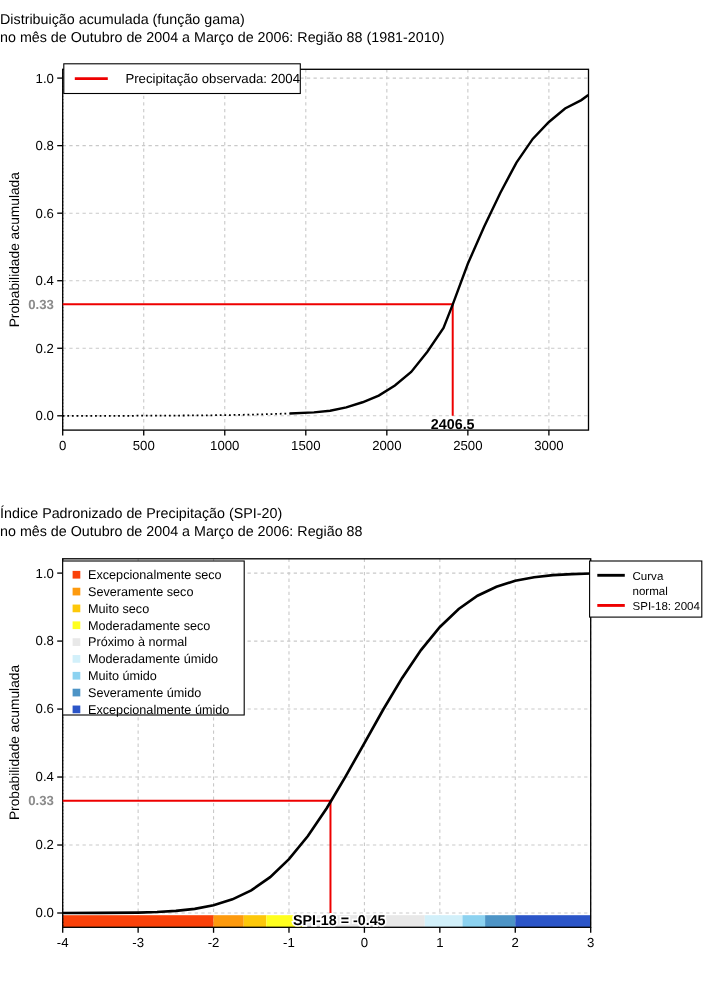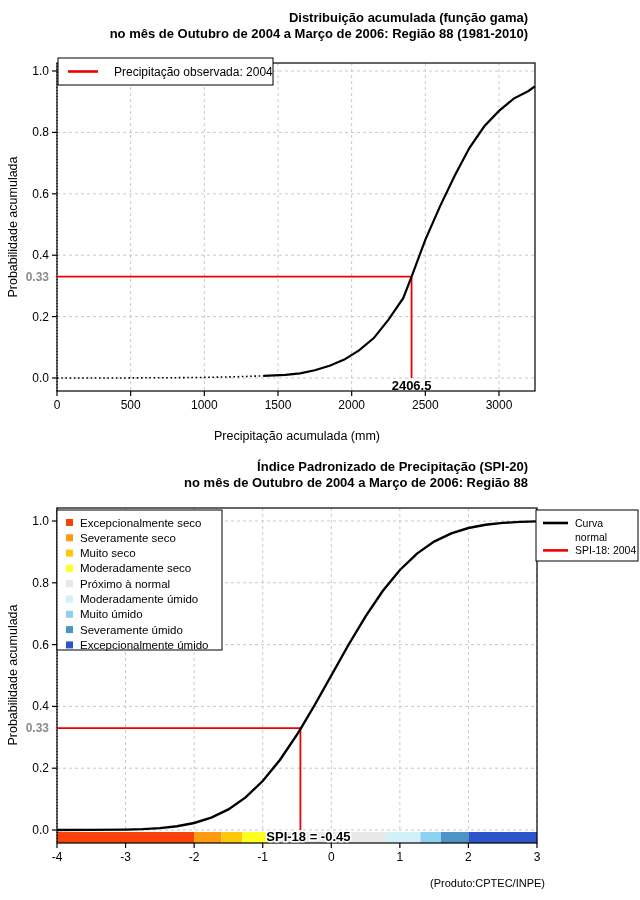--- a/index.html
+++ b/index.html
@@ -7,7 +7,7 @@
         font-family:"Liberation Sans","DejaVu Sans",sans-serif;color:#000;overflow:hidden;}
   .page svg{position:absolute;left:0;top:0;}
   .t{position:absolute;white-space:nowrap;}
-  .title{left:0;width:528px;text-align:right;font-weight:bold;font-size:13px;}
+  .title{left:0;width:528px;text-align:left;font-weight:normal;font-size:13px;}
   .xlab{left:57px;width:480px;text-align:center;font-size:12.5px;}
   .ylab{left:-126px;width:280px;height:16px;text-align:center;font-size:12.5px;
         transform:rotate(-90deg);}

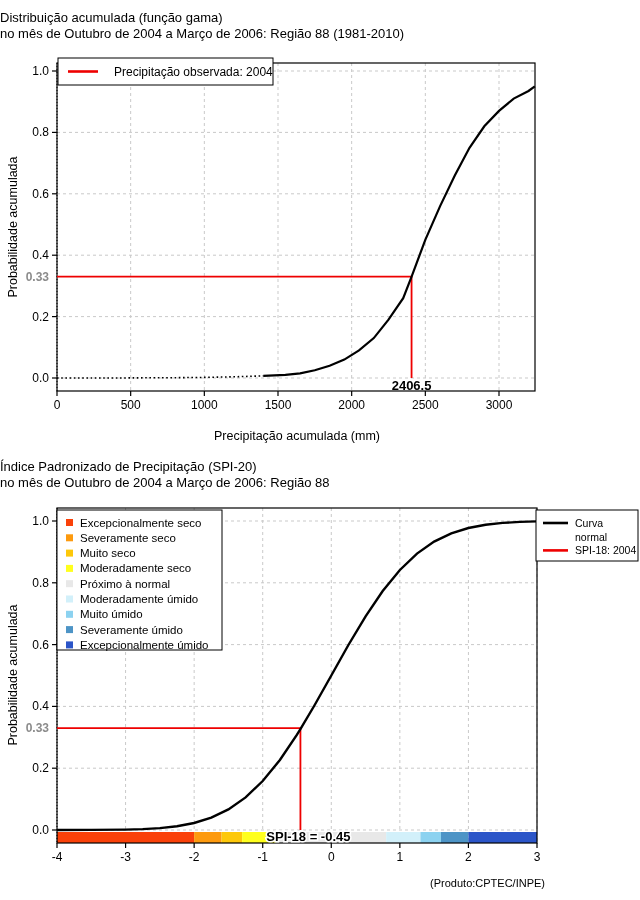--- a/index.html
+++ b/index.html
@@ -153,7 +153,6 @@
   <div class="t title" style="top:10px">Distribuição acumulada (função gama)</div>
   <div class="t title" style="top:26px">no mês de Outubro de 2004 a Março de 2006: Região 88 (1981-2010)</div>
   <div class="t ylab" style="top:219px">Probabilidade acumulada</div>
-  <div class="t xlab" style="top:429px">Precipitação acumulada (mm)</div>
 
   <div class="t title" style="top:459px">Índice Padronizado de Precipitação (SPI-20)</div>
   <div class="t title" style="top:475px">no mês de Outubro de 2004 a Março de 2006: Região 88</div>

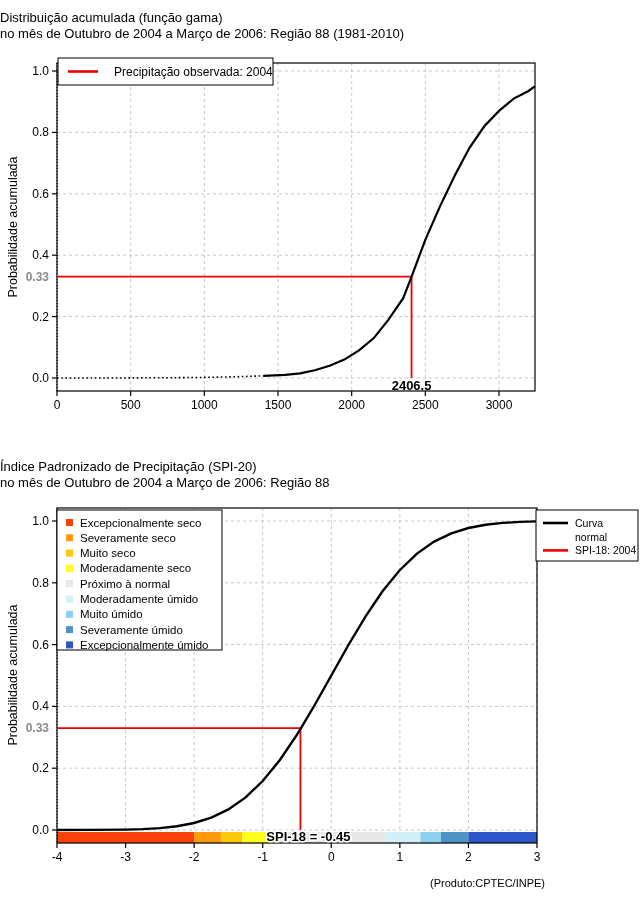--- a/index.html
+++ b/index.html
@@ -157,7 +157,6 @@
   <div class="t title" style="top:459px">Índice Padronizado de Precipitação (SPI-20)</div>
   <div class="t title" style="top:475px">no mês de Outubro de 2004 a Março de 2006: Região 88</div>
   <div class="t ylab" style="top:667px">Probabilidade acumulada</div>
-  <div class="t footer" style="top:877px">(Produto:CPTEC/INPE)</div>
 </div>
 
 </body></html>

